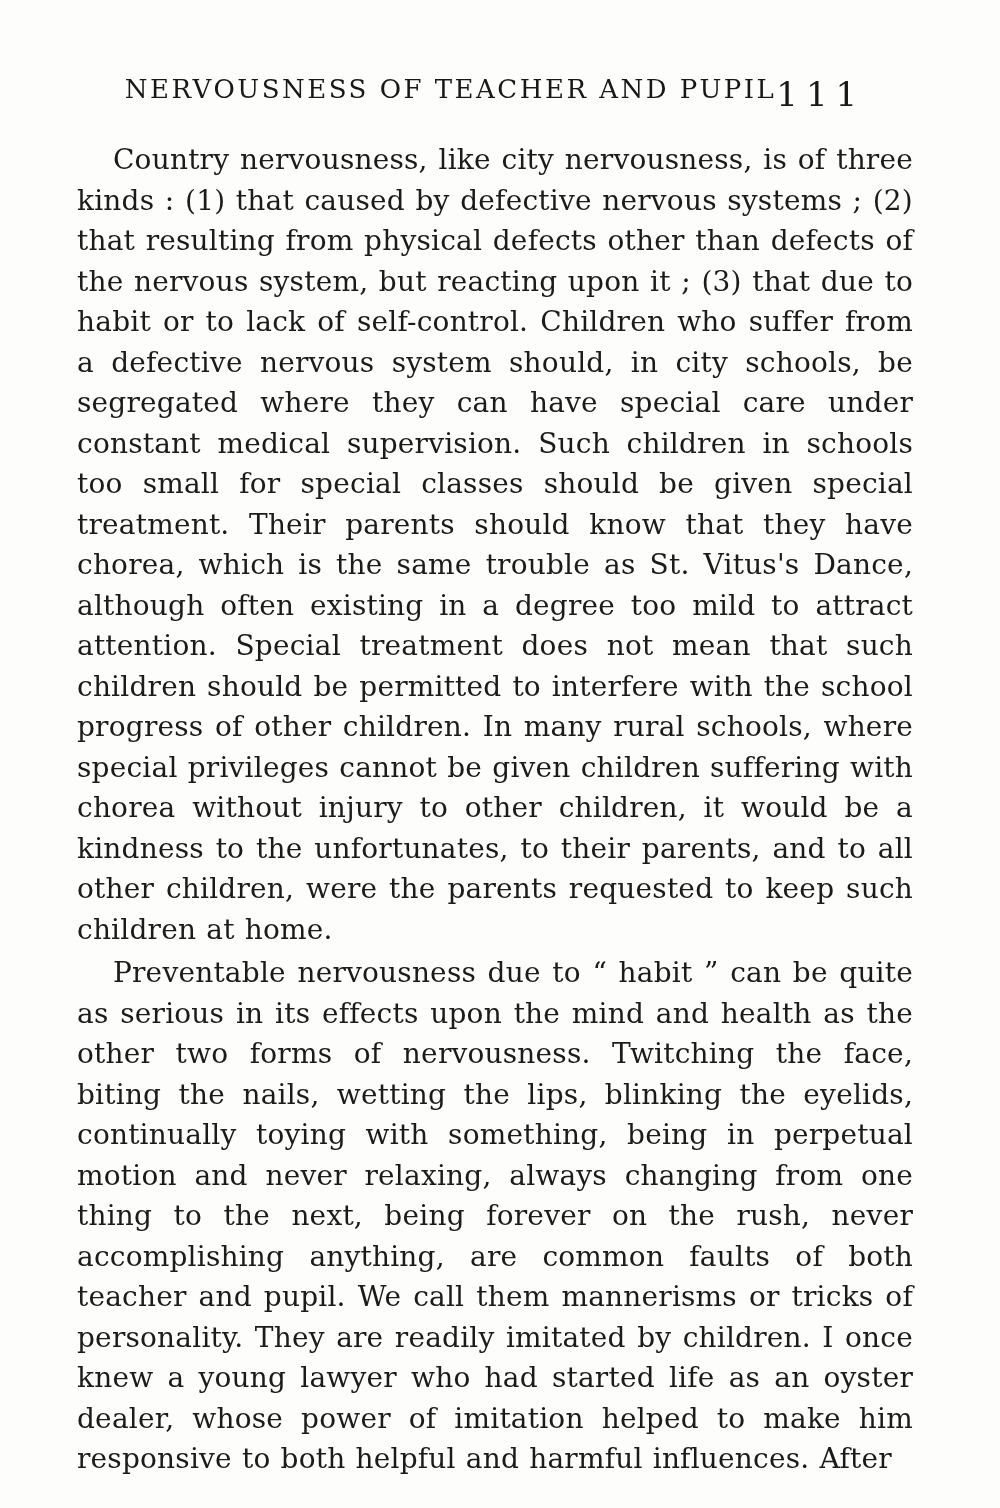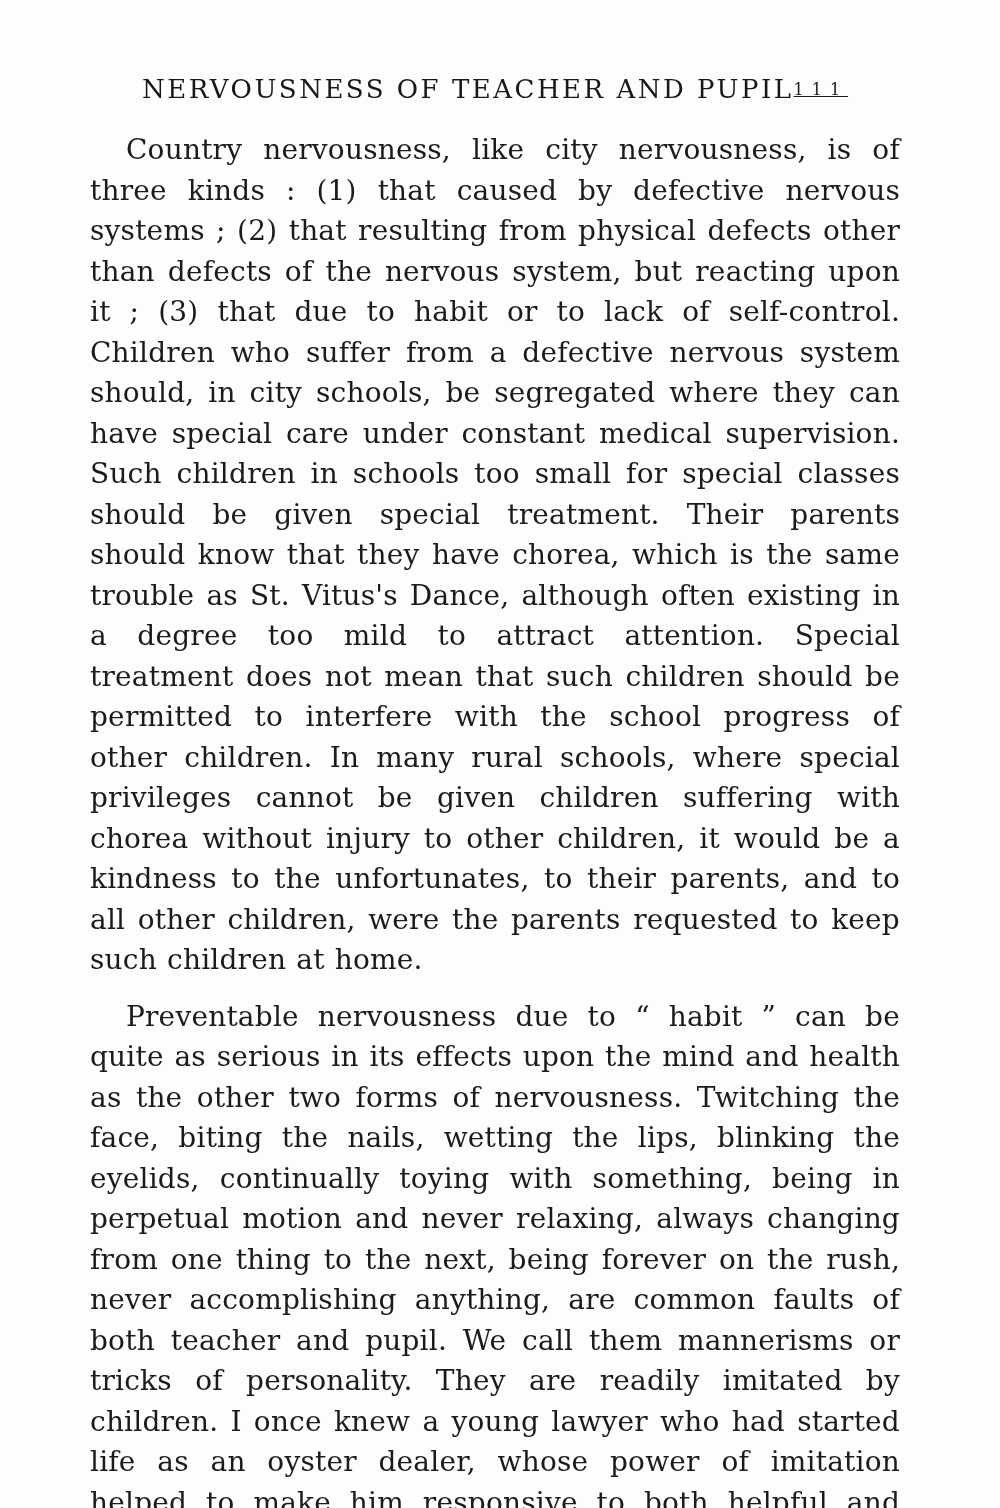--- a/index.html
+++ b/index.html
@@ -22,7 +22,7 @@
   .running-head {
     display: flex;
     justify-content: center;
-    align-items: center;
+    align-items: flex-start;
     font-size: 26px;
     letter-spacing: 2.5px;
     color: #181818;

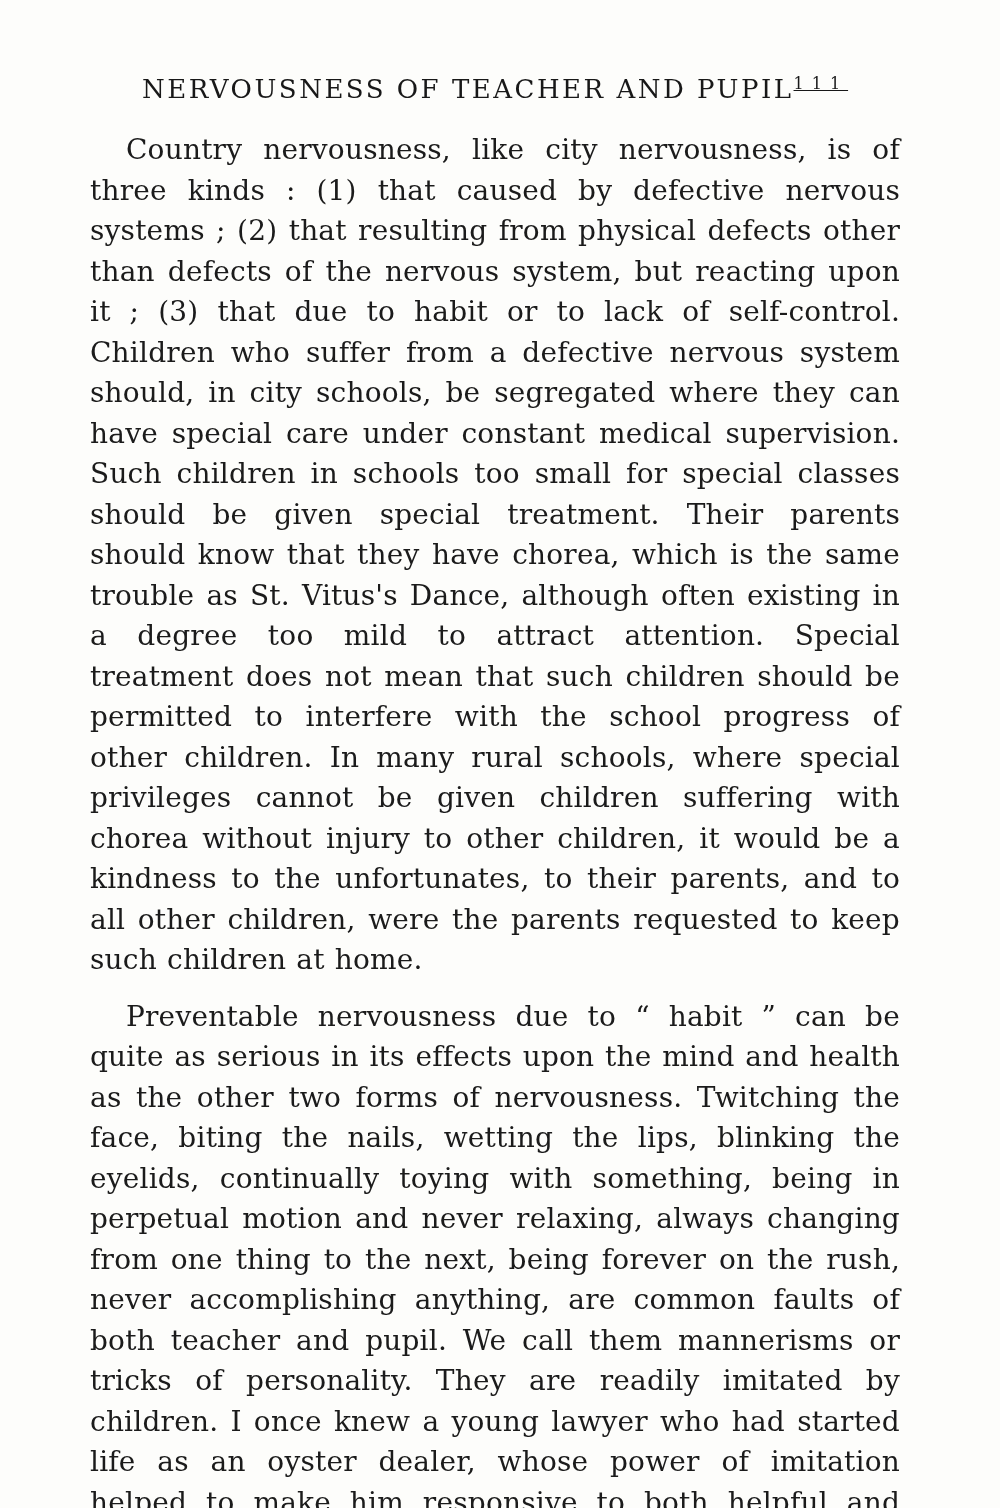--- a/index.html
+++ b/index.html
@@ -31,8 +31,7 @@
   }
   .running-head .pagenum {
     letter-spacing: 8px;
-    font-size: 16px;
-    text-decoration: underline;
+    font-size: 34px;
   }
   .body-text {
     font-size: 28px;

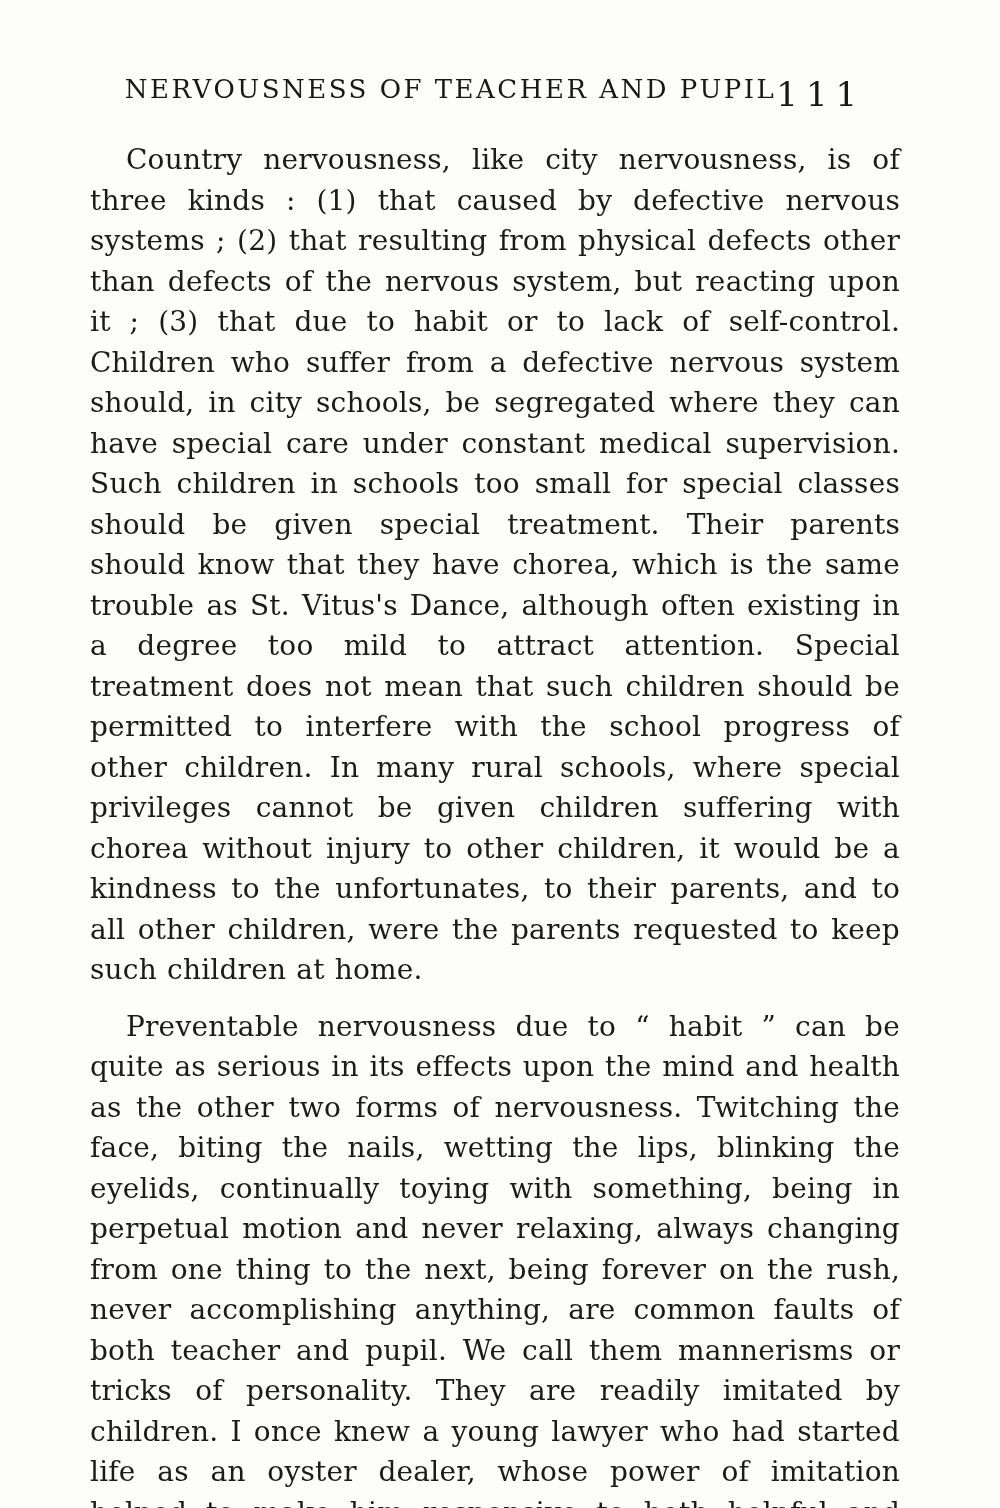--- a/index.html
+++ b/index.html
@@ -41,7 +41,7 @@
     word-spacing: 1px;
   }
   .body-text p {
-    margin: 16px;
+    margin: 3px;
     padding: 0;
     text-indent: 36px;
   }

